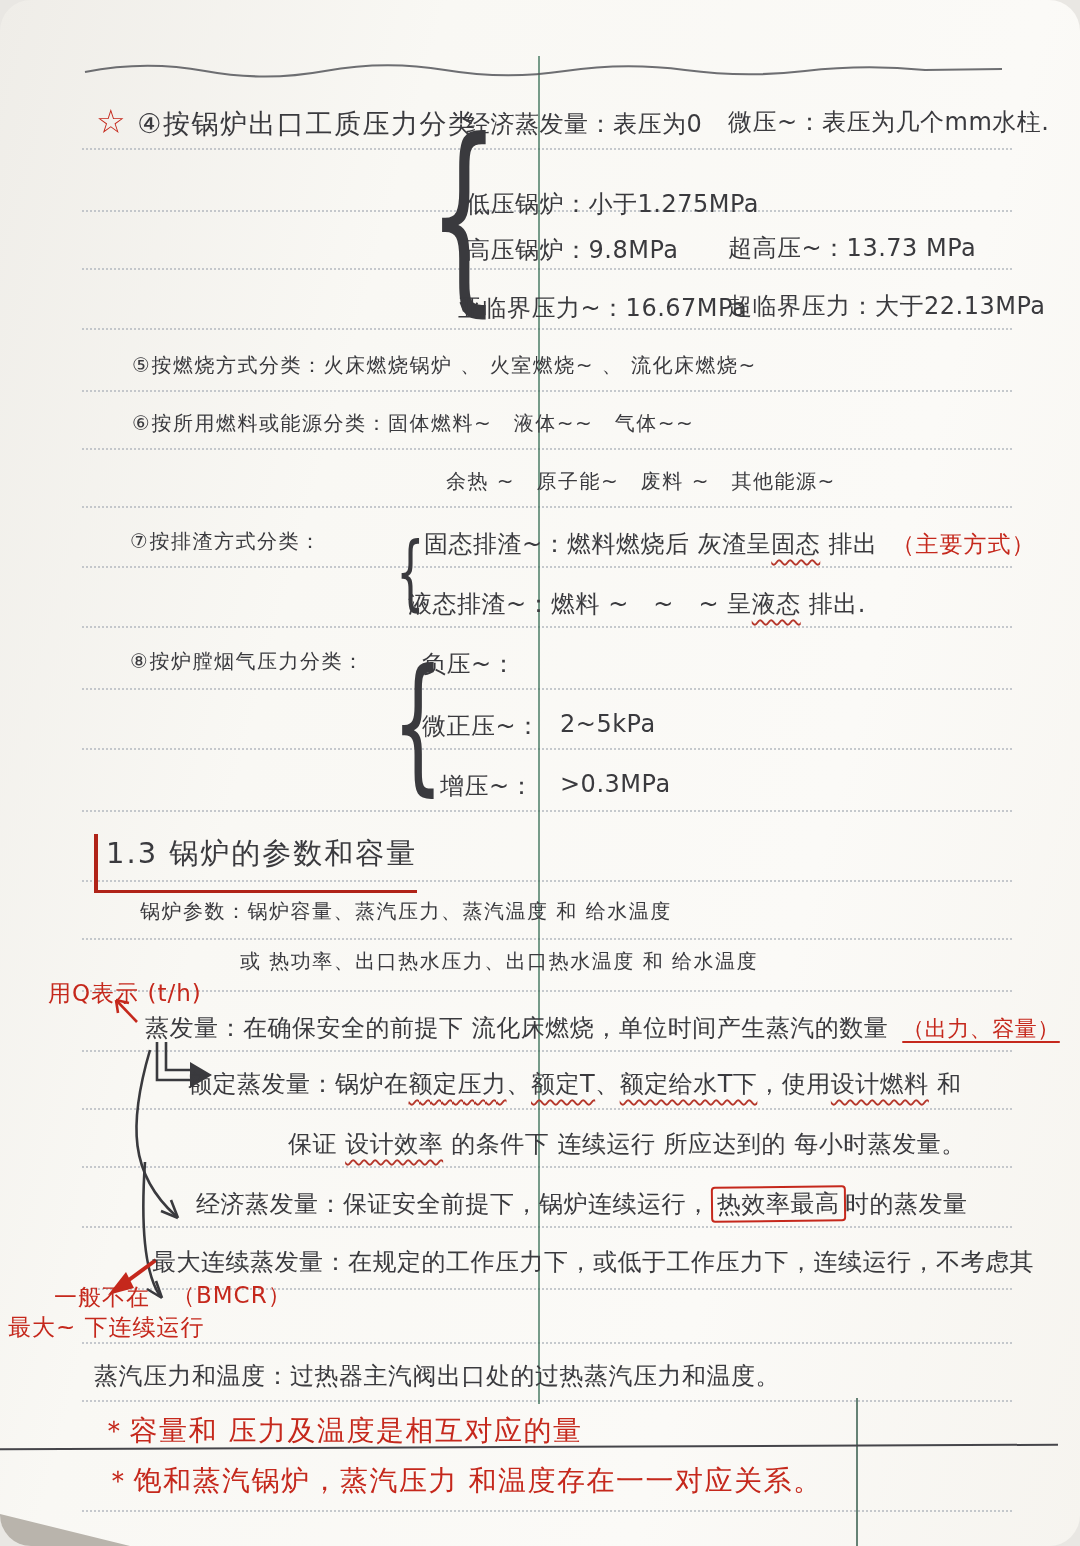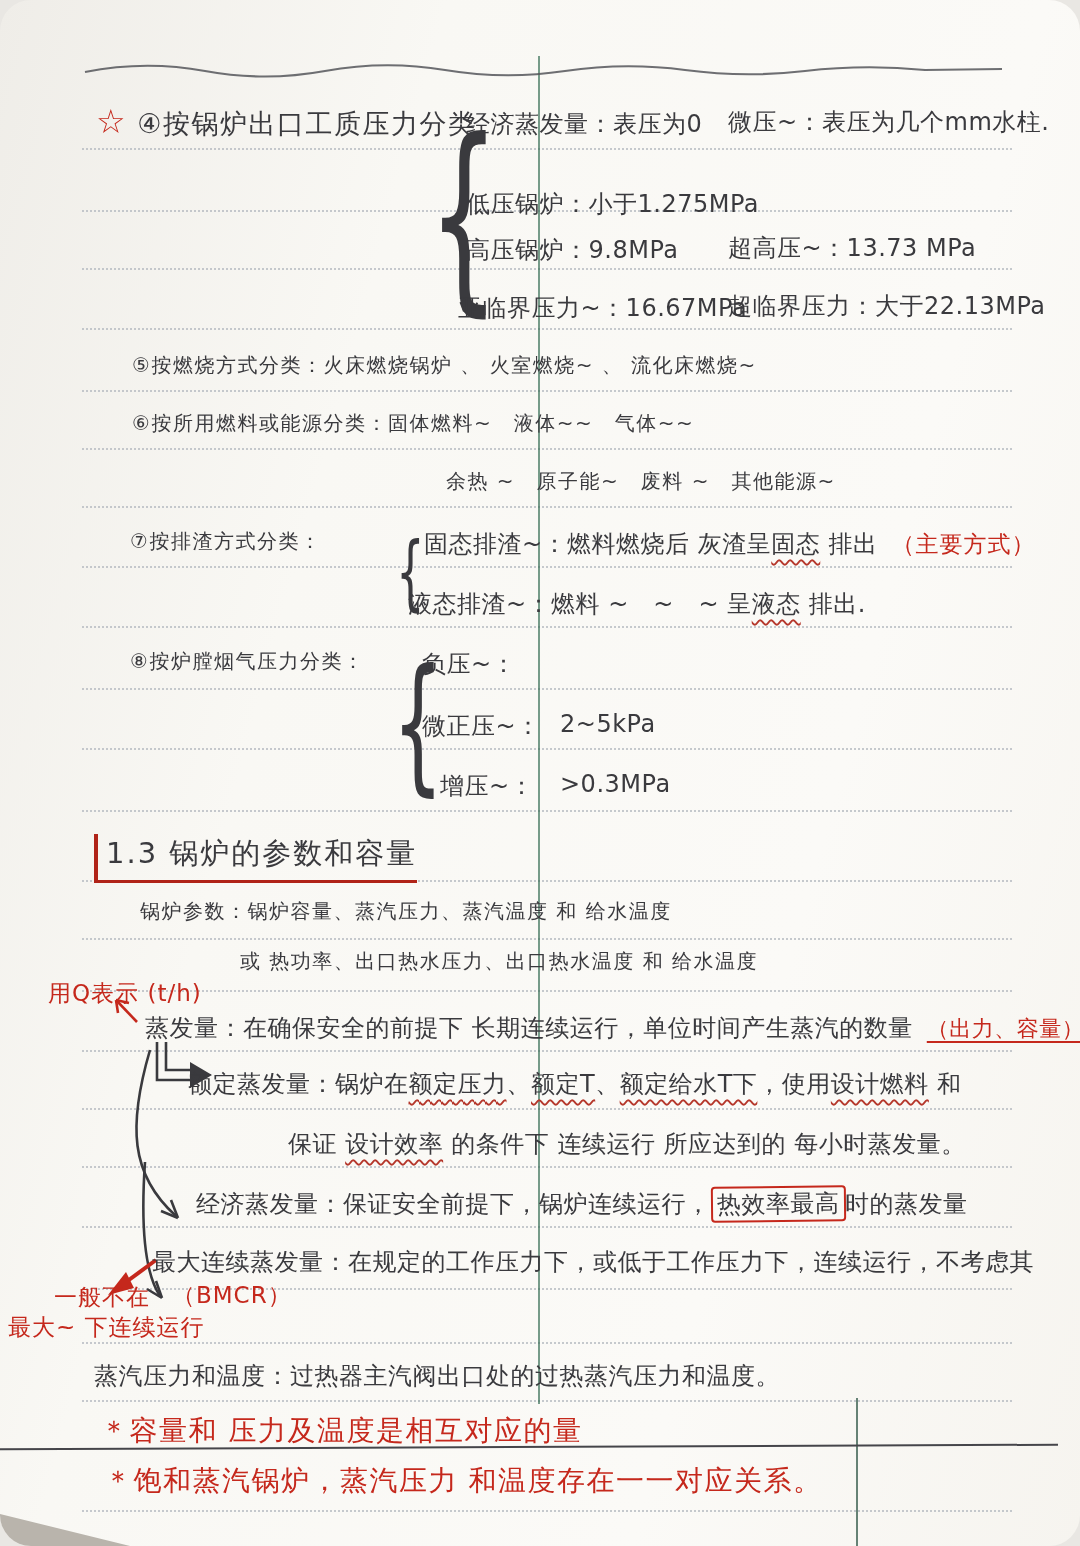--- a/index.html
+++ b/index.html
@@ -17,7 +17,7 @@
           transform:rotate(-.6deg);}
   .brace{position:absolute;color:#3a3a3e;transform:scaleX(.55);transform-origin:left center;
          font-weight:400;}
-  .heading{font-size:29px;letter-spacing:2px;border-bottom:3px solid #b02318;padding-bottom:6px;}
+  .heading{font-size:29px;letter-spacing:2px;border-bottom:3px solid #b02318;padding-bottom:16px;}
   .note-red{font-size:23px;letter-spacing:1px;}
   svg{position:absolute;top:0;left:0;pointer-events:none;}
   .solidline{position:absolute;height:0;border-top:2px solid #45454a;}

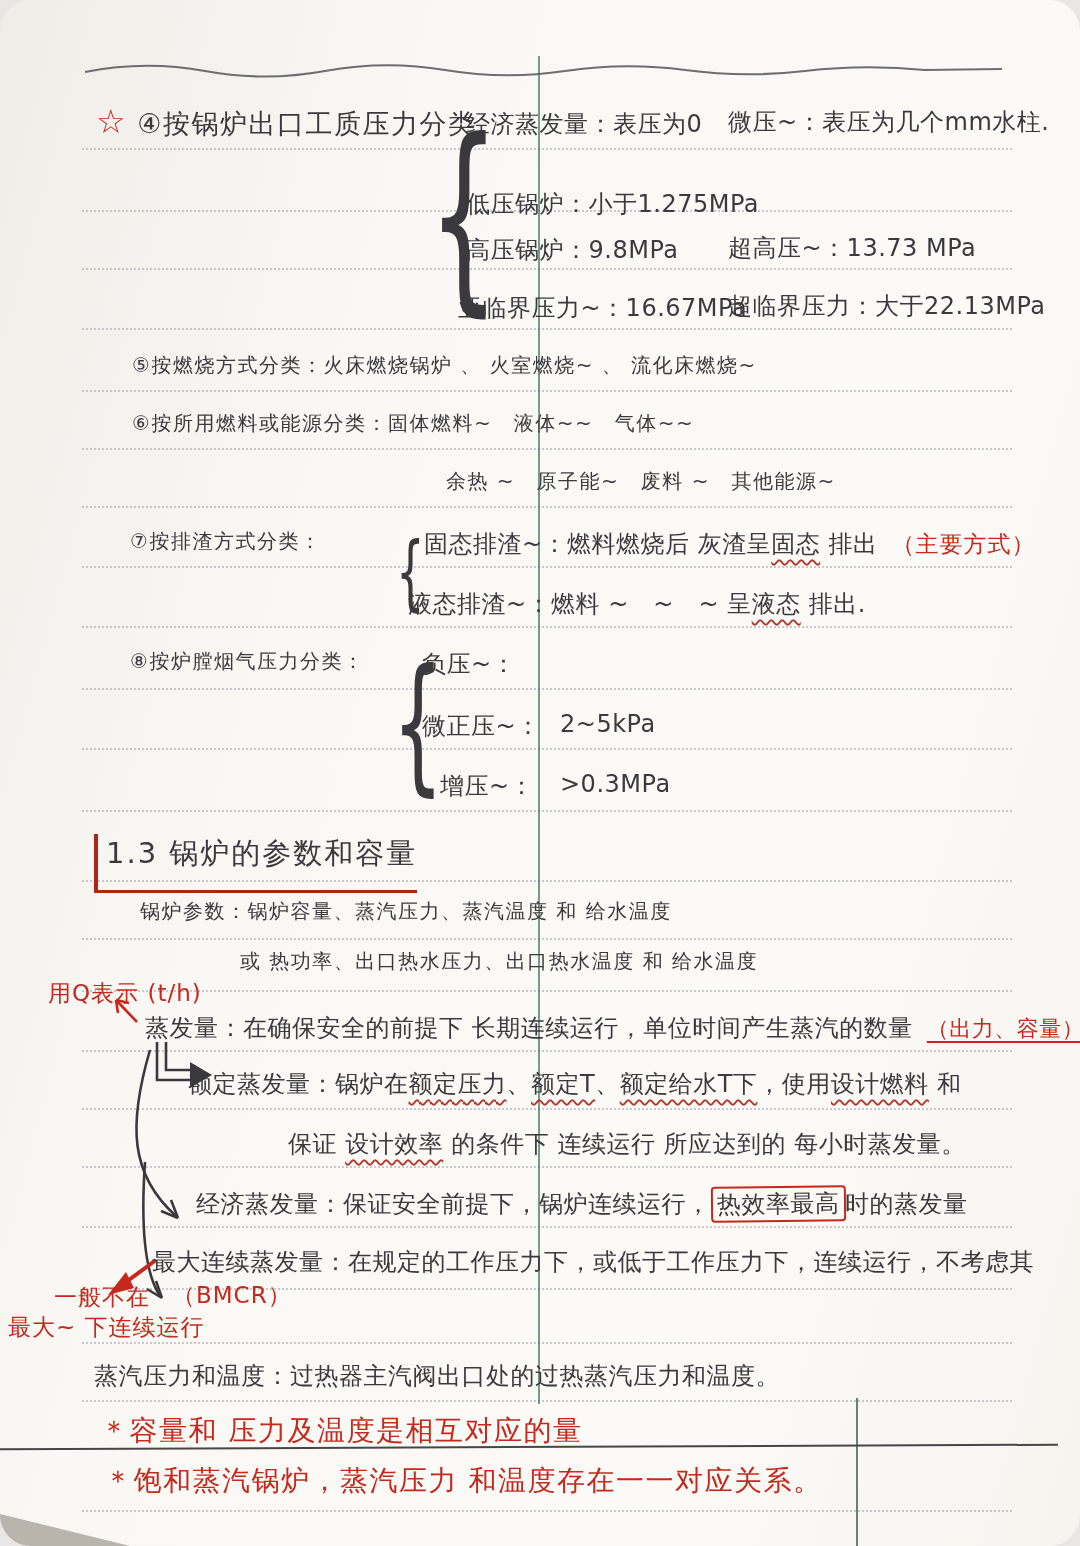--- a/index.html
+++ b/index.html
@@ -123,7 +123,7 @@
   <div class="row red note-red" style="top:978px;left:48px">用Q表示 (t/h)</div>
 
   <div class="row sm" style="top:1012px;left:145px">
-    <span>蒸发量：在确保安全的前提下 长期连续运行，单位时间产生蒸汽的数量</span>
+    <span>蒸发量：在确保安全的前提下 流化床燃烧，单位时间产生蒸汽的数量</span>
     <span class="red" style="font-size:22px;text-decoration:underline;text-decoration-color:#c5281c;text-underline-offset:5px;margin-left:6px">（出力、容量）</span>
   </div>
 

